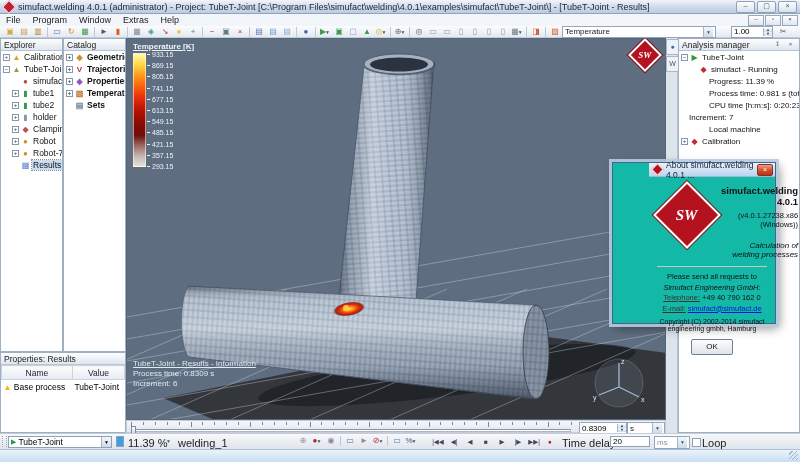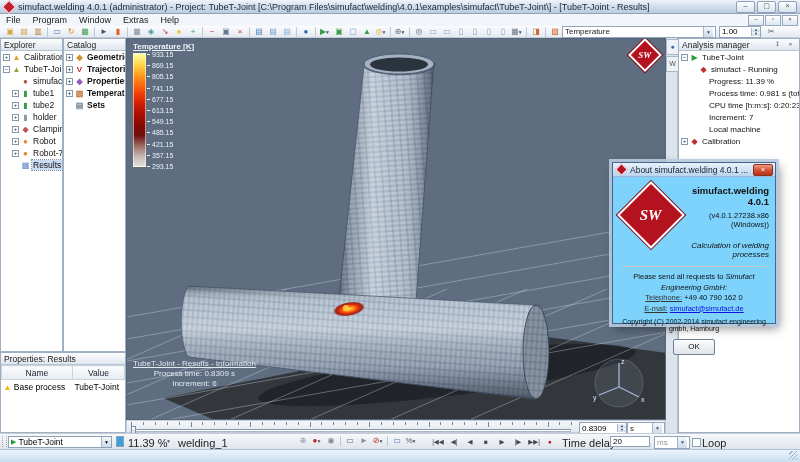--- a/index.html
+++ b/index.html
@@ -299,7 +299,7 @@
       <span>Temperature</span>
       <span class="dd">▼</span>
     </div>
-    <div class="tspin" style="width:38px;margin-left:3px">
+    <div class="tspin" style="width:38px;margin-left:15px">
       <span>1.00</span>
       <span class="spincol">
           <span>▲</span>

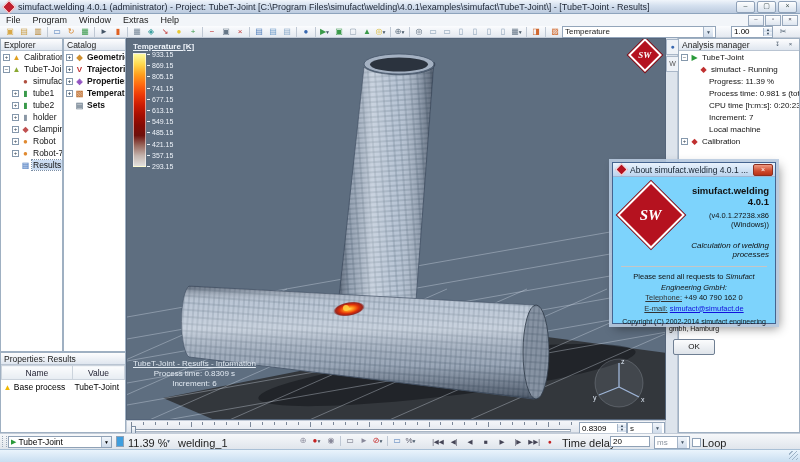--- a/index.html
+++ b/index.html
@@ -599,7 +599,7 @@
           <span class="exp-sp"></span>
           <span class="tlabel">CPU time [h:m:s]: 0:20:23</span>
         </div>
-        <div class="trow" style="padding-left: 20px;">
+        <div class="trow" style="">
           <span class="exp-sp"></span>
           <span class="tlabel">Increment: 7</span>
         </div>

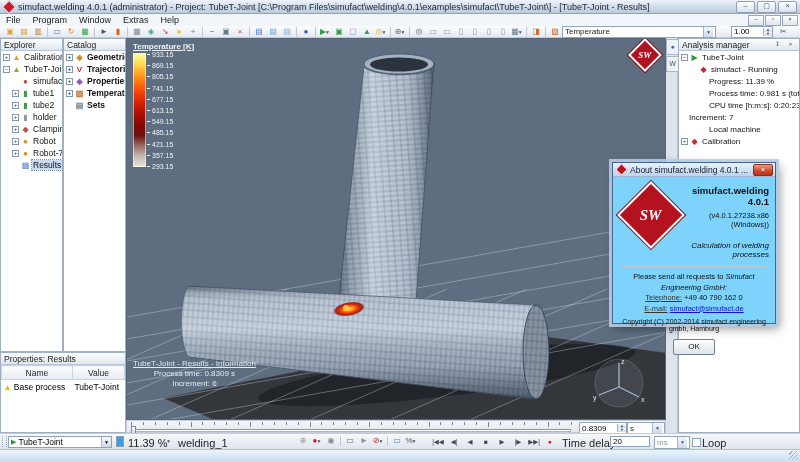--- a/index.html
+++ b/index.html
@@ -116,9 +116,9 @@
   #sgrip{position:absolute;right:2px;bottom:2px;width:9px;height:9px;
     background:repeating-linear-gradient(135deg,transparent 0 2px,#9fb4c8 2px 3px);}
   
-  #about{left:612px;top:162px;width:164px;height:162px;background:#7dd3fc;
+  #about{left:612px;top:162px;width:164px;height:162px;background:#14b8a6;
     border:1px solid #45648f;box-shadow:0 0 0 3px rgba(185,203,224,.9),3px 4px 10px rgba(0,0,0,.45);
-    z-index:50;box-sizing:border-box;}
+    z-index:50;box-sizing:border-box;padding-left:36px;}
   #about-title{height:14px;background:linear-gradient(#e9f2fc,#bcd4ee);
     border-bottom:1px solid #9fb6d2;display:flex;align-items:center;font-size:8.5px;color:#13202e;
     padding:0 2px;box-sizing:border-box;}

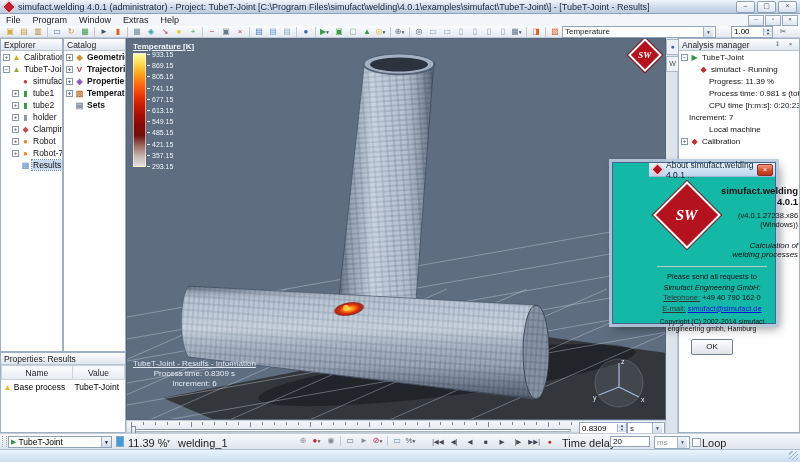--- a/index.html
+++ b/index.html
@@ -71,7 +71,7 @@
   #leg-ticks{position:relative;width:42px;height:116px;margin-left:1px;}
   .ltick{position:absolute;left:0;display:flex;align-items:center;font-size:7px;color:#eef3f9;}
   .ltick .dash{width:3px;height:1px;background:#eef3f9;margin-right:2px;}
-  #vp-info{left:6px;bottom:30px;font-size:8px;color:#e2eaf2;line-height:10px;text-align:center;}
+  #vp-info{left:6px;bottom:30px;font-size:8px;color:#e2eaf2;line-height:10px;}
   #vp-info .u{text-decoration:underline;}
   .swlogo{background:#b5121f;border:2px solid #fff;box-shadow:0 0 0 1px #7e0c14;
     transform:rotate(45deg);display:flex;align-items:center;justify-content:center;}

